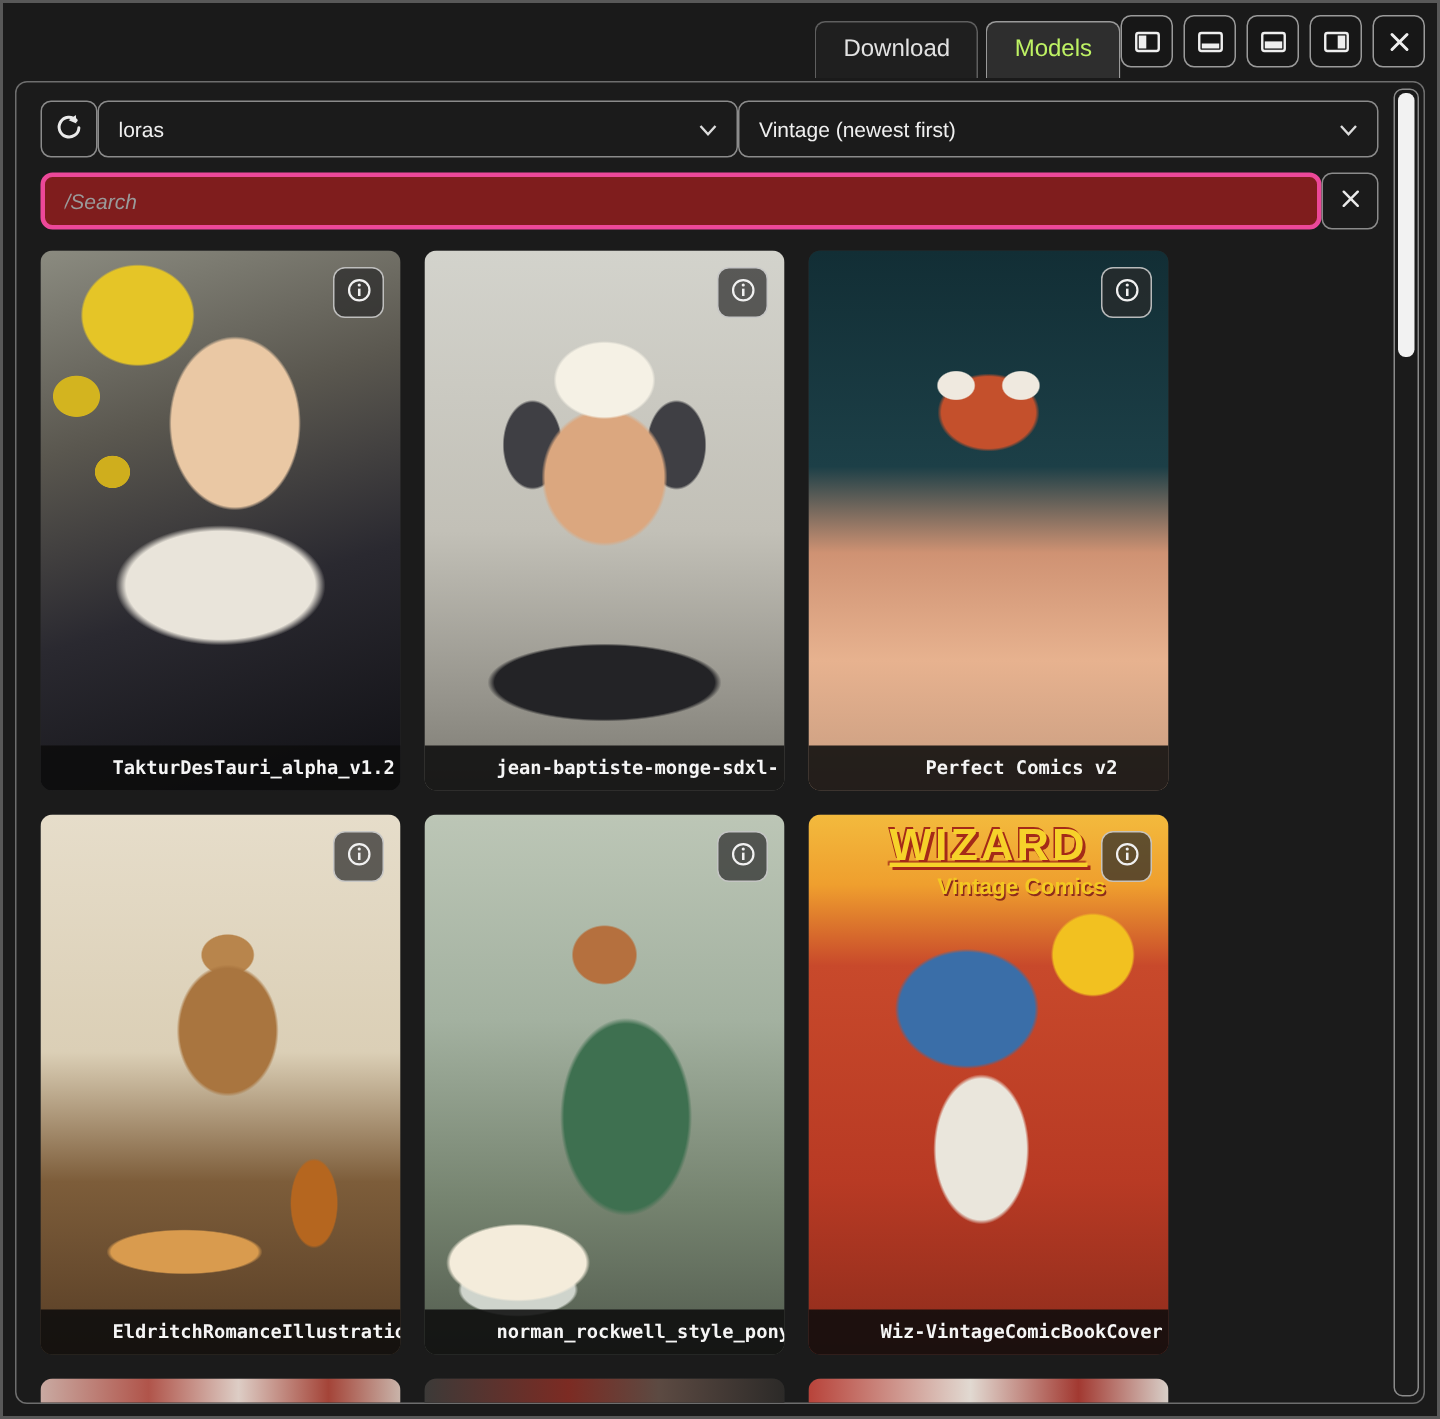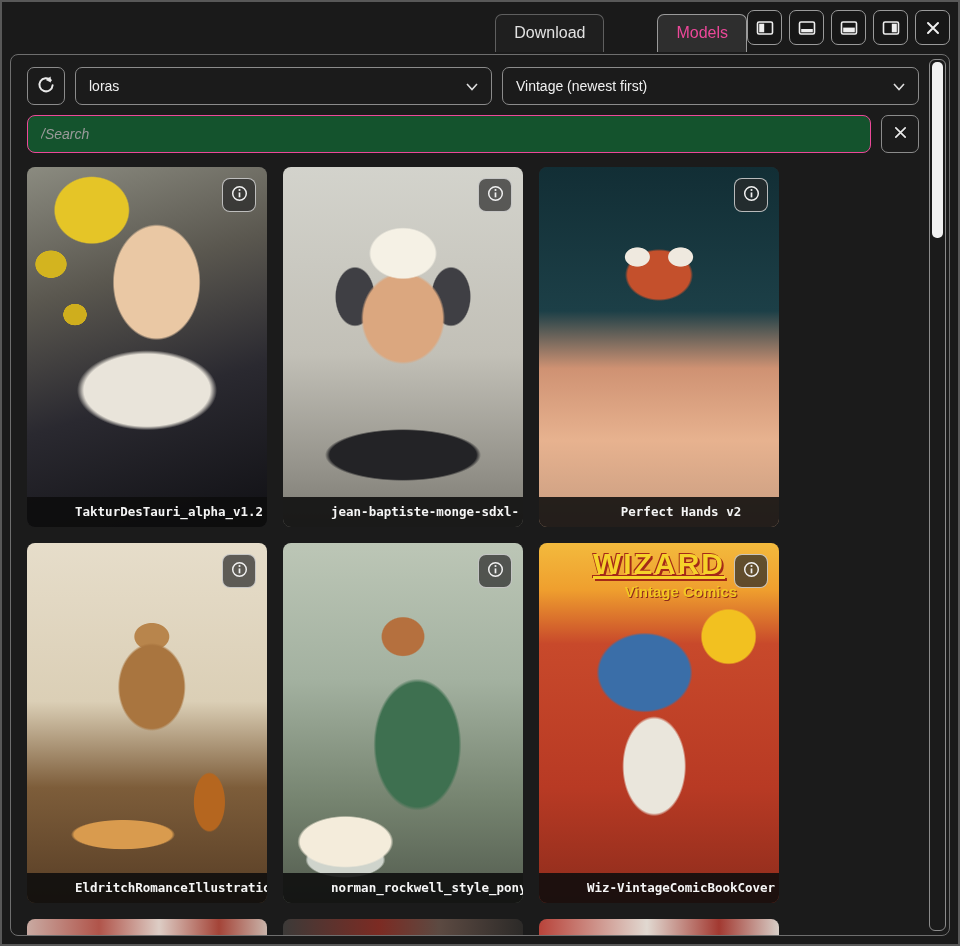--- a/index.html
+++ b/index.html
@@ -35,8 +35,7 @@
   .tab.active {
     background: #2e2e2e;
     border-color: #9a9a9a;
-    color: #ec4899;
-    margin-left: 48px;
+    color: #bef264;
   }
   .win-btns { display: flex; gap: 7px; align-items: center; padding-bottom: 7px; }
   .win-btn {

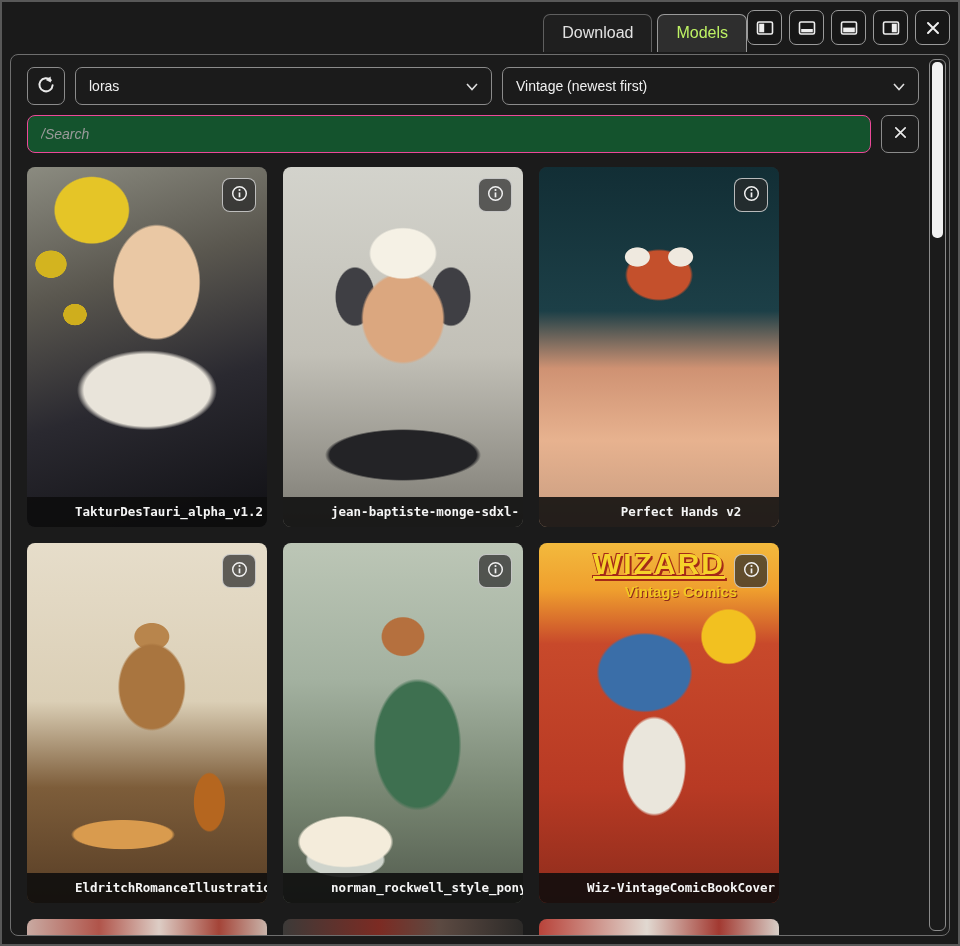--- a/index.html
+++ b/index.html
@@ -59,7 +59,7 @@
     overflow: hidden;
   }
 
-  .toolbar-row { display: flex; gap: 10px; align-items: center; }
+  .toolbar-row { display: flex; gap: 0; align-items: center; }
   .icon-btn {
     flex: 0 0 auto;
     width: 38px; height: 38px;

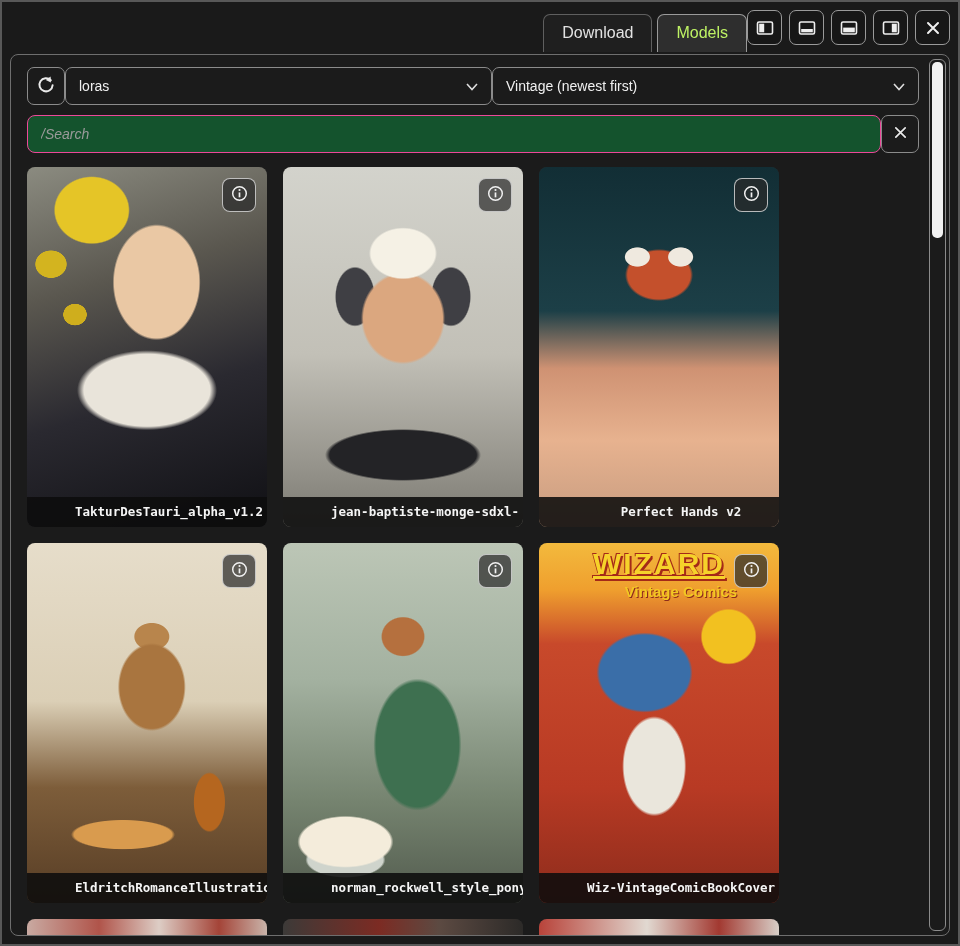--- a/index.html
+++ b/index.html
@@ -84,9 +84,9 @@
   .search-input {
     flex: 1 1 0;
     height: 38px;
-    border: 1px solid #ec4899;
+    border: 3px solid #ec4899;
     border-radius: 8px;
-    background: #14532d;
+    background: #7f1d1d;
     color: #eeeeee;
     font-size: 14px;
     padding: 0 13px;

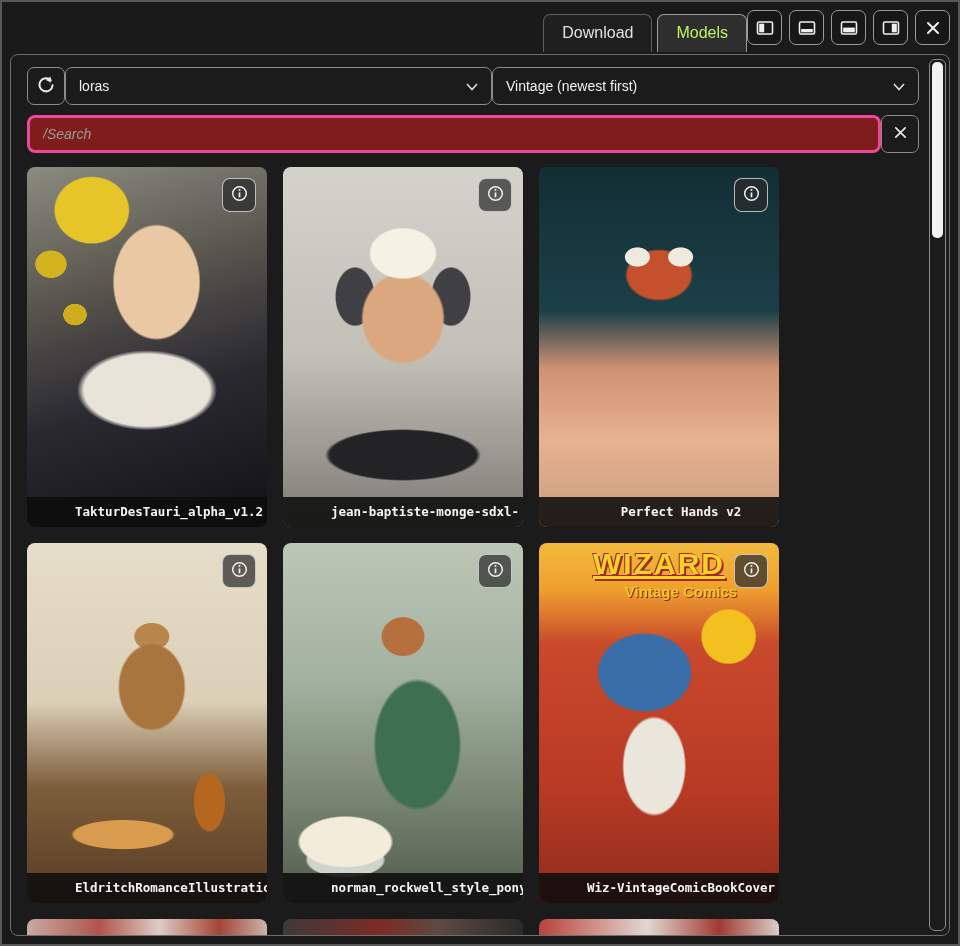--- a/index.html
+++ b/index.html
@@ -349,7 +349,7 @@
               </svg>
           </span>
         </button>
-        <div class="card-label"><span>Perfect Hands v2</span></div>
+        <div class="card-label"><span>Perfect Comics v2</span></div>
       </div>
 
       <div class="card">

